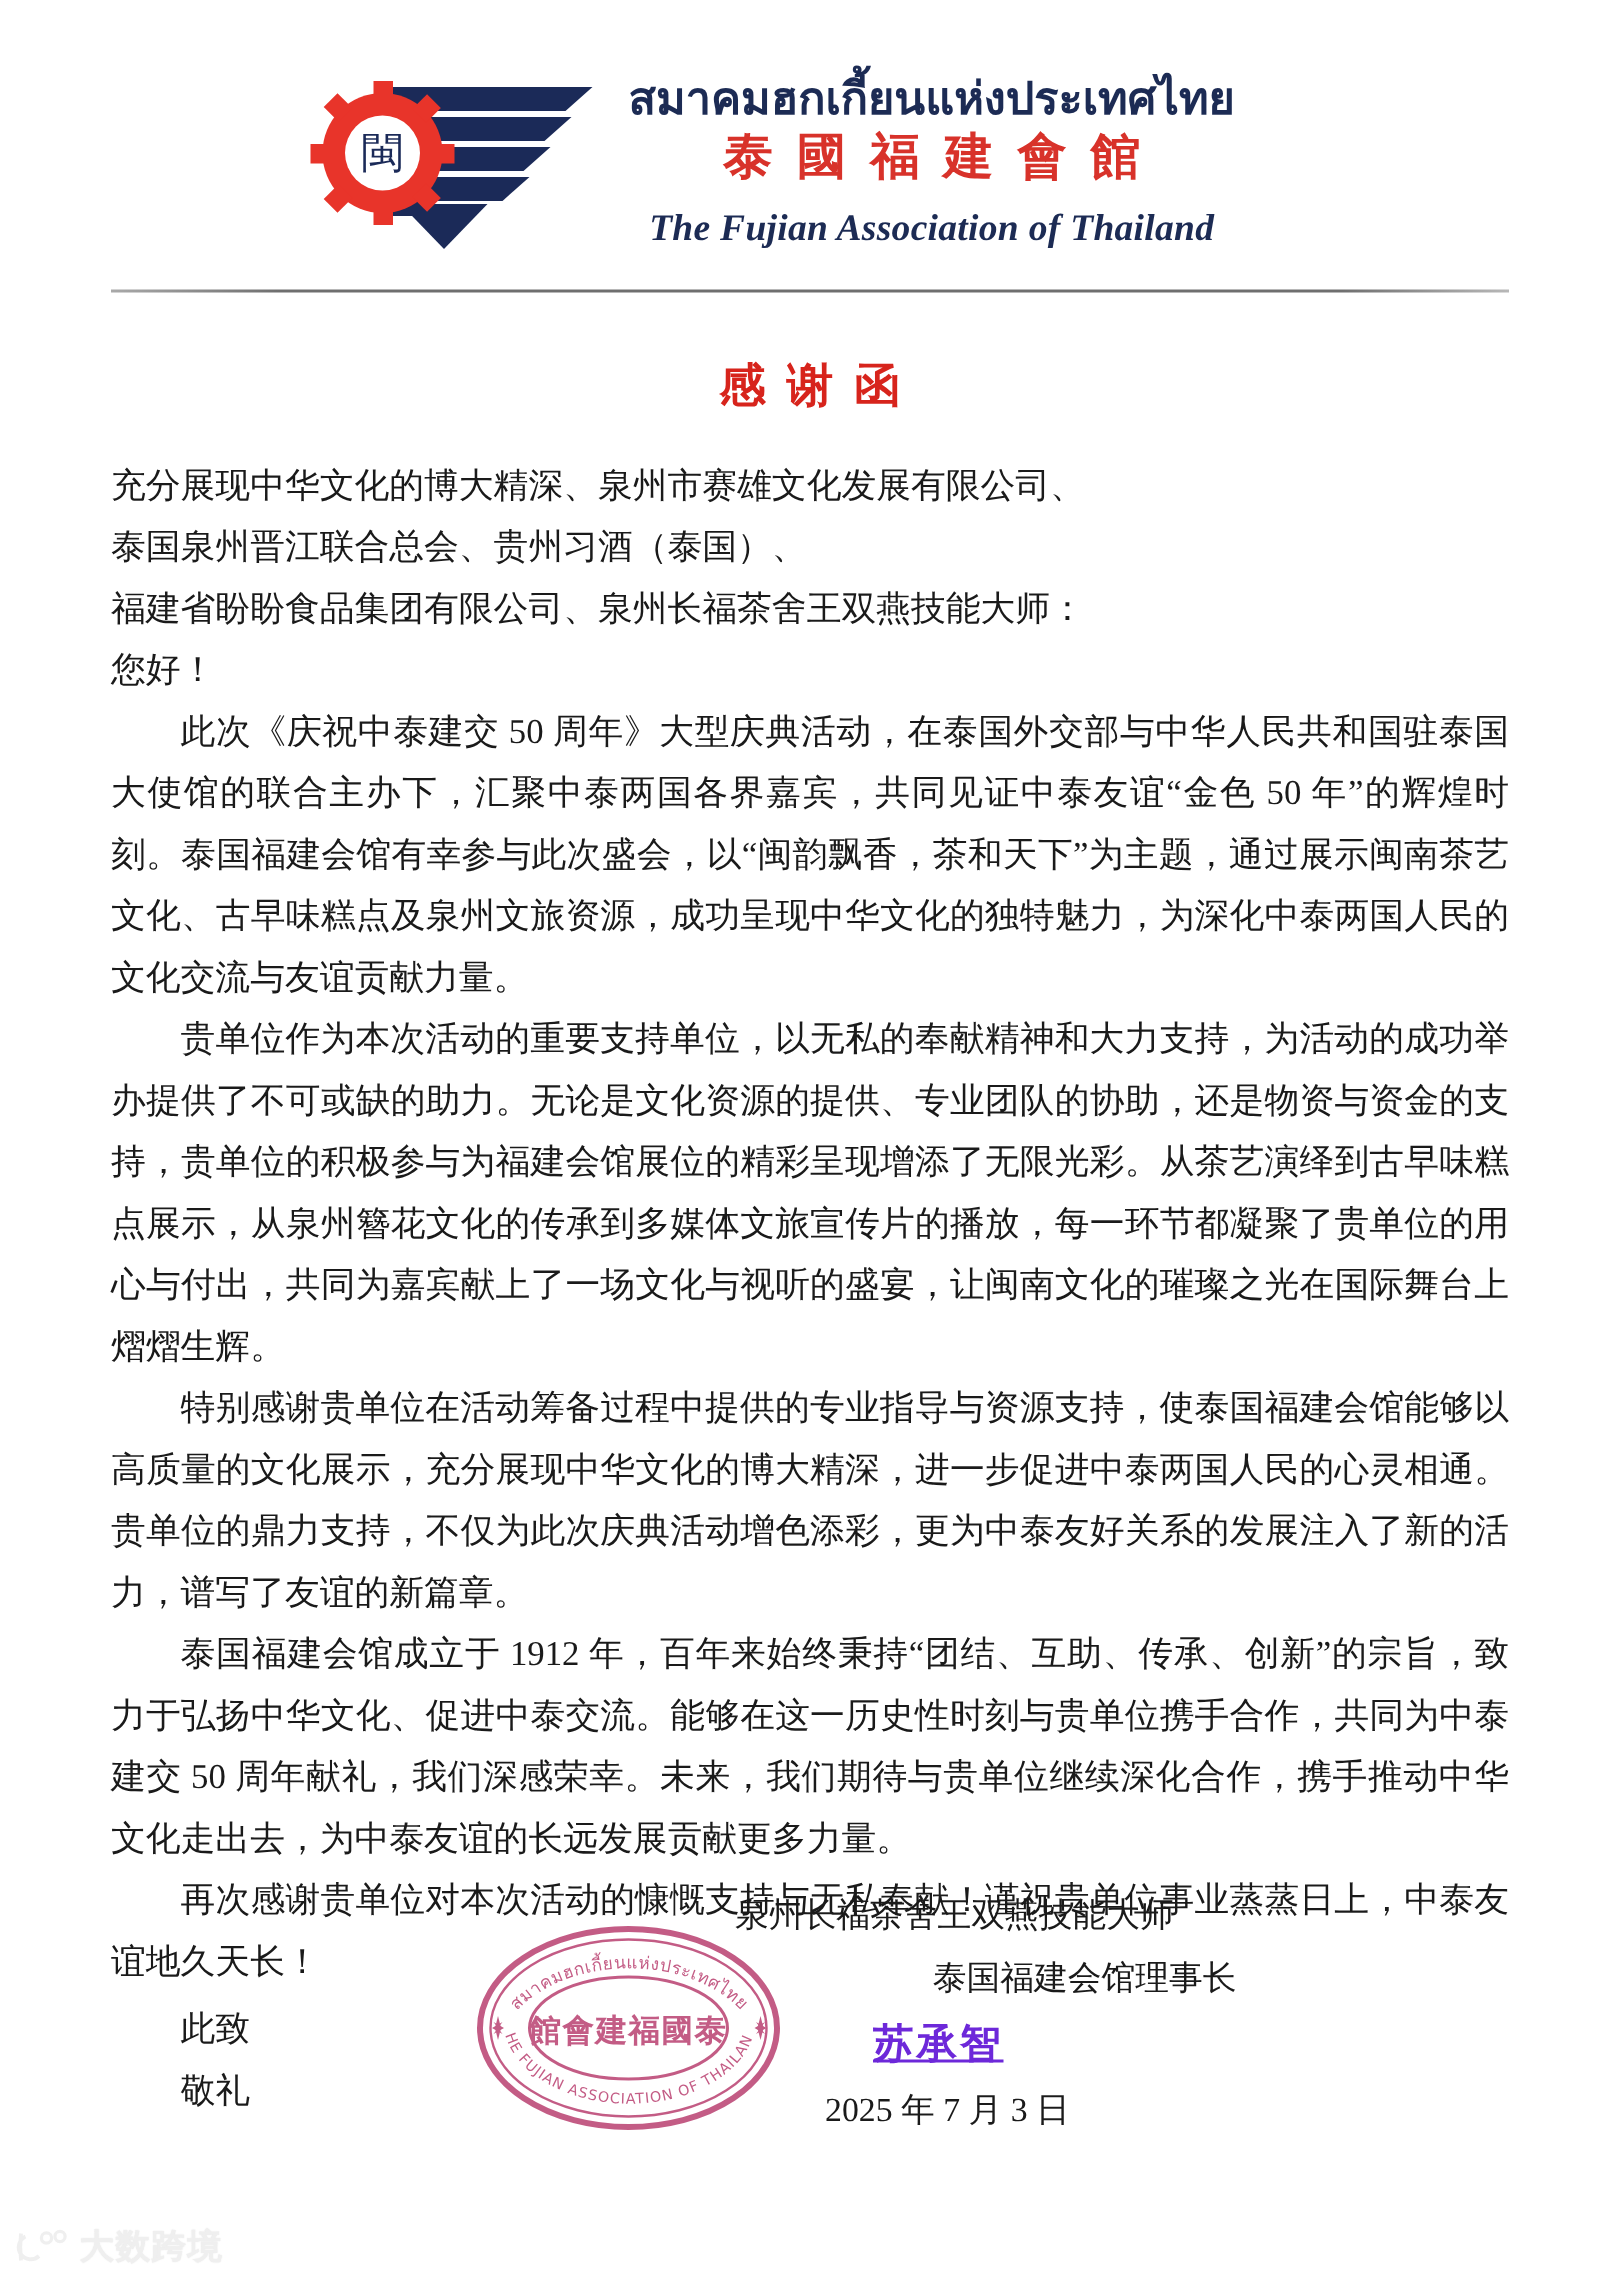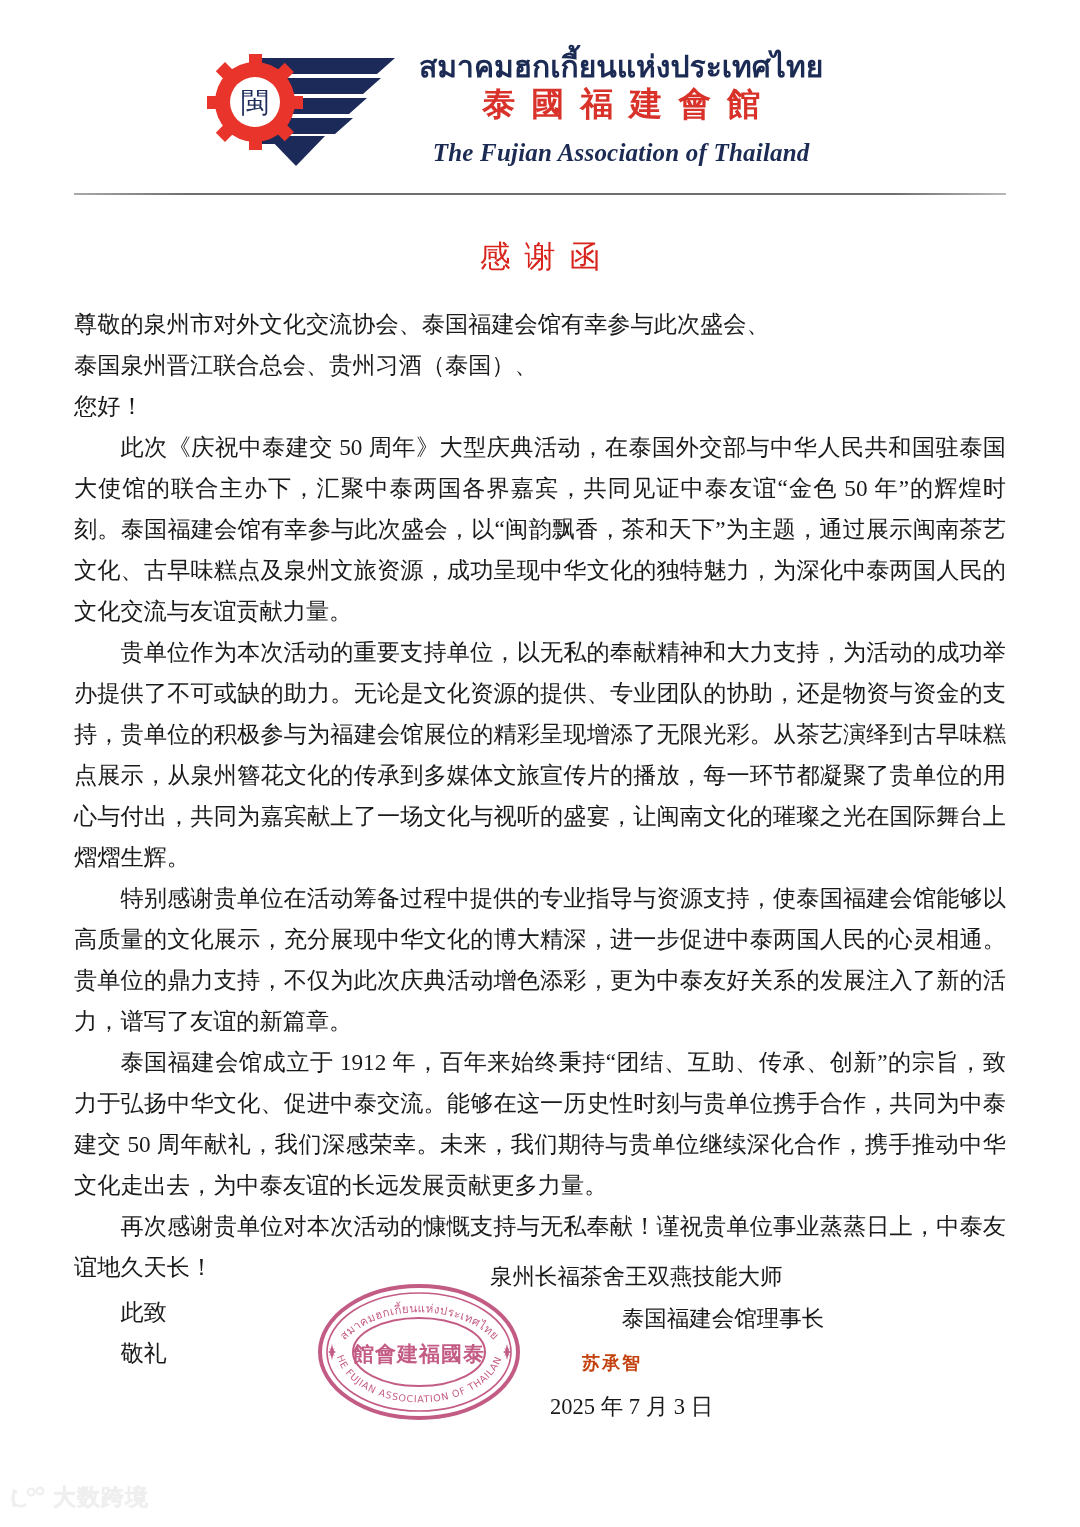--- a/index.html
+++ b/index.html
@@ -94,7 +94,7 @@
     text-align: center;
     color: #d7241c;
     font-family: "DejaVu Serif", serif;
-    font-weight: 400;
+    font-weight: 700;
     font-size: 31px;
     letter-spacing: 14px;
     text-indent: 14px;

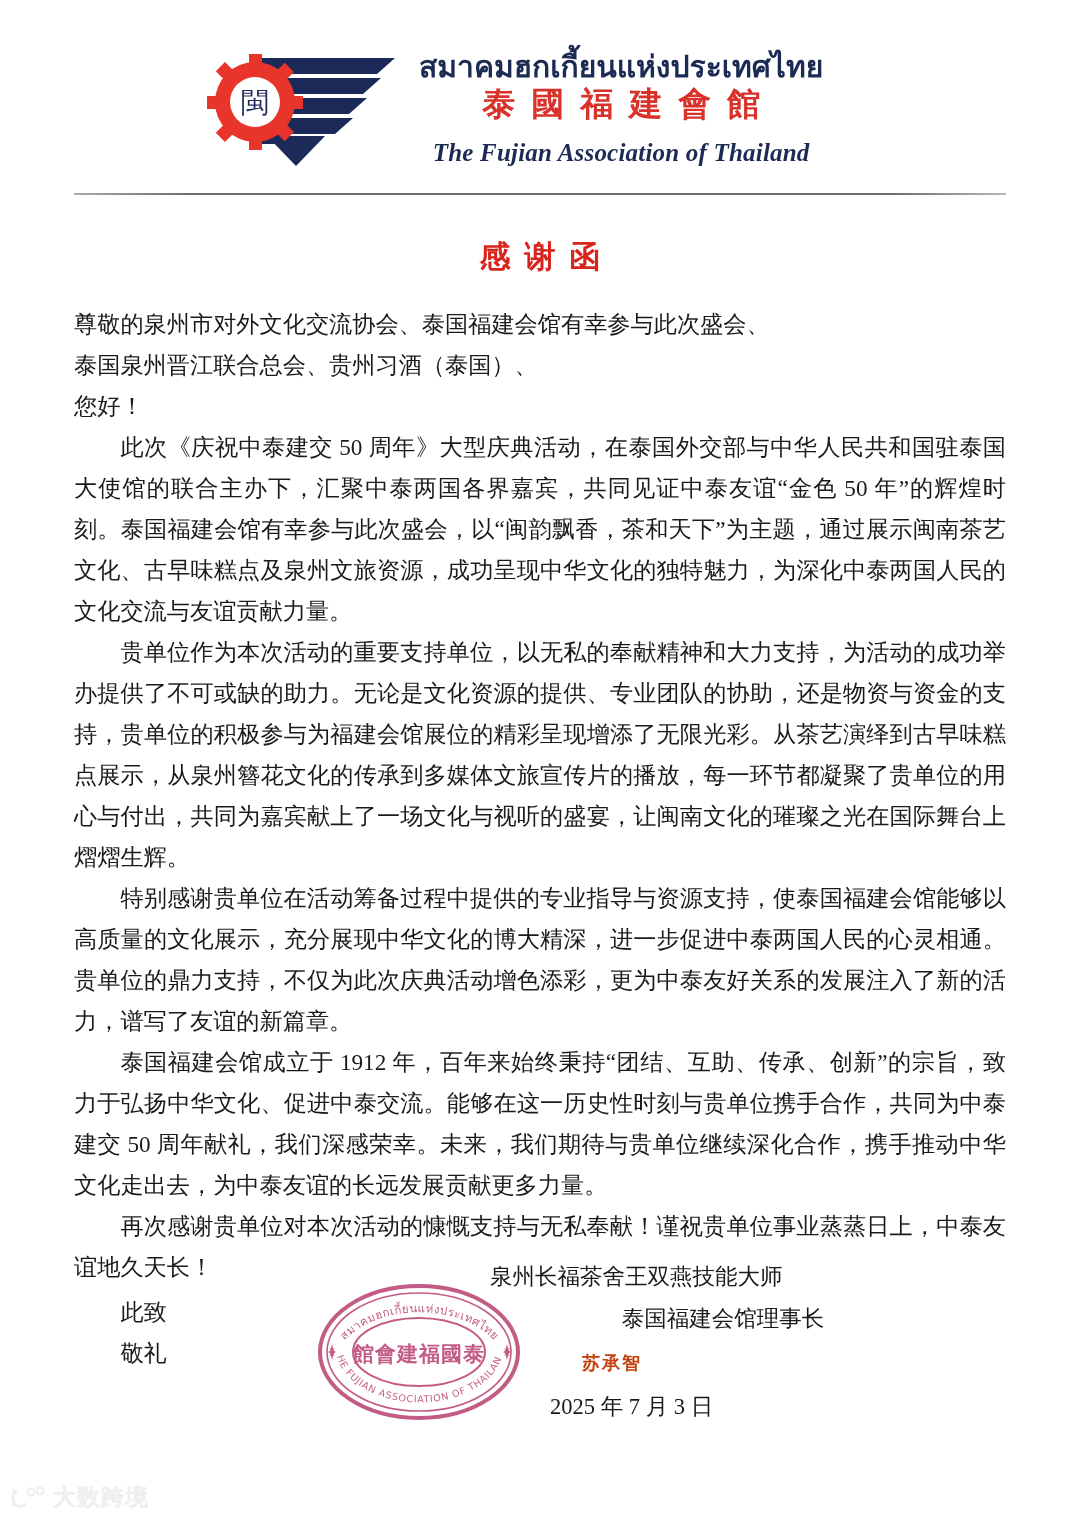--- a/index.html
+++ b/index.html
@@ -231,7 +231,7 @@
 
   <h1 class="doc-title">感谢函</h1>
 
-  <p class="addressee-line">尊敬的泉州市对外文化交流协会、泰国福建会馆有幸参与此次盛会、</p>
+  <p class="addressee-line">充分展现中华文化的博大精深、泉州市赛雄文化发展有限公司、</p>
   <p class="addressee-line">泰国泉州晋江联合总会、贵州习酒（泰国）、</p>
 
   <p class="salutation">您好！</p>

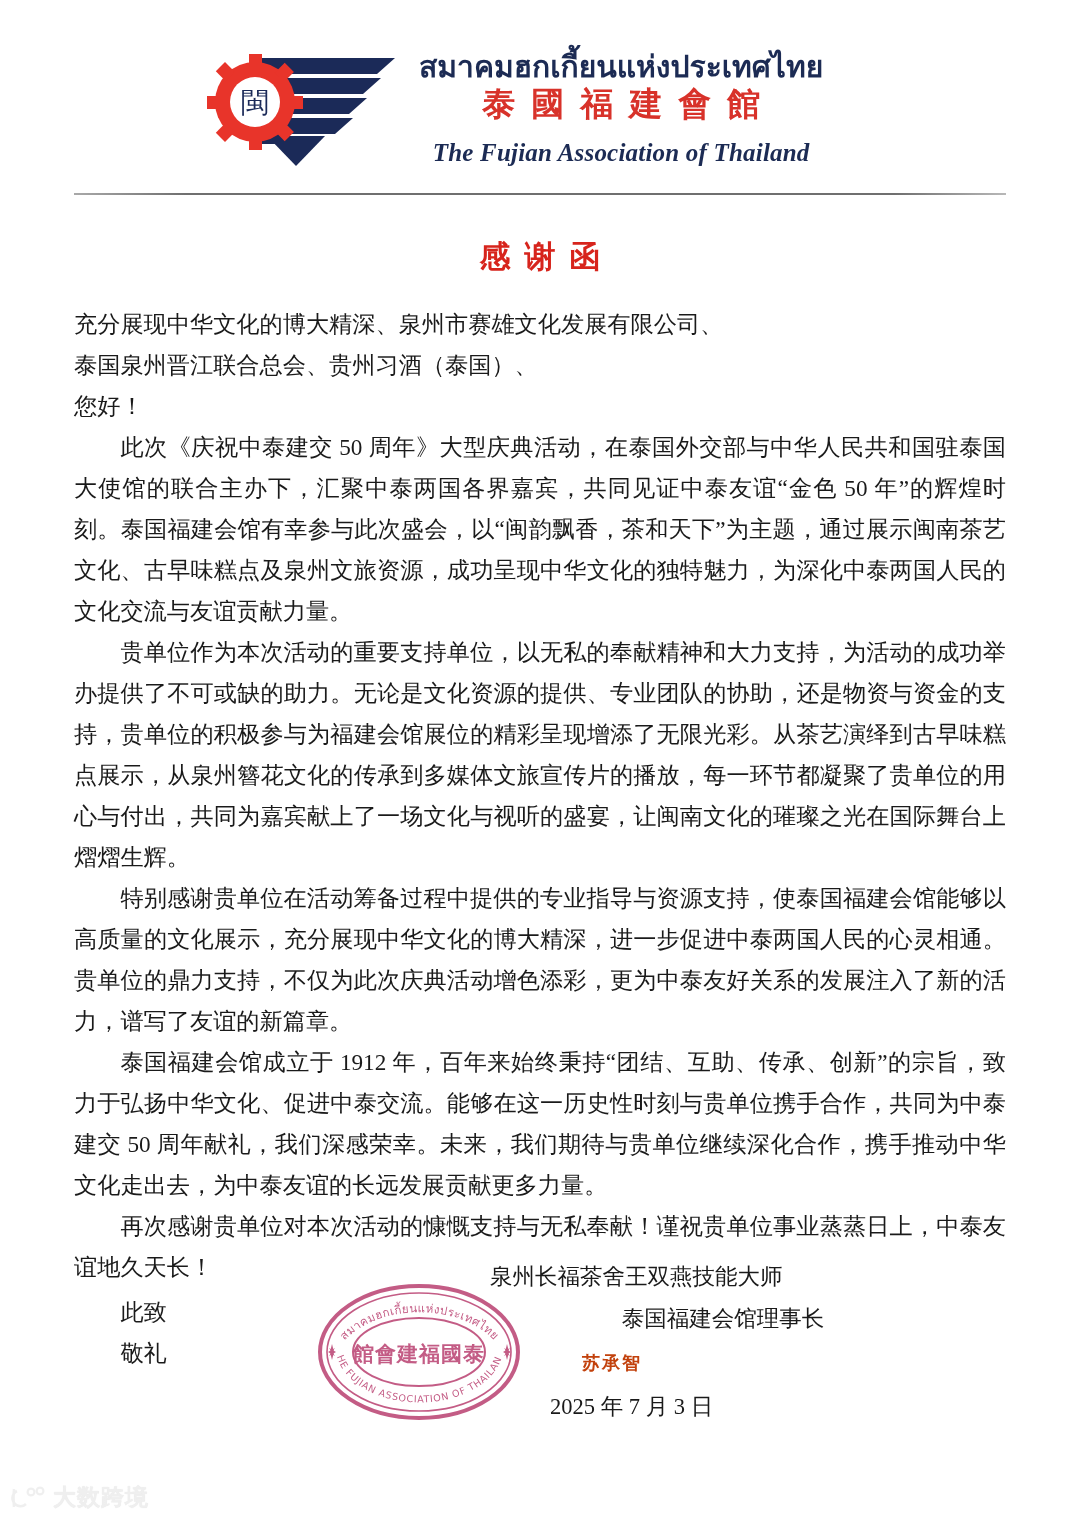--- a/index.html
+++ b/index.html
@@ -233,6 +233,7 @@
 
   <p class="addressee-line">充分展现中华文化的博大精深、泉州市赛雄文化发展有限公司、</p>
   <p class="addressee-line">泰国泉州晋江联合总会、贵州习酒（泰国）、</p>
+  <p class="addressee-line">福建省盼盼食品集团有限公司、泉州长福茶舍王双燕技能大师：</p>
 
   <p class="salutation">您好！</p>
 

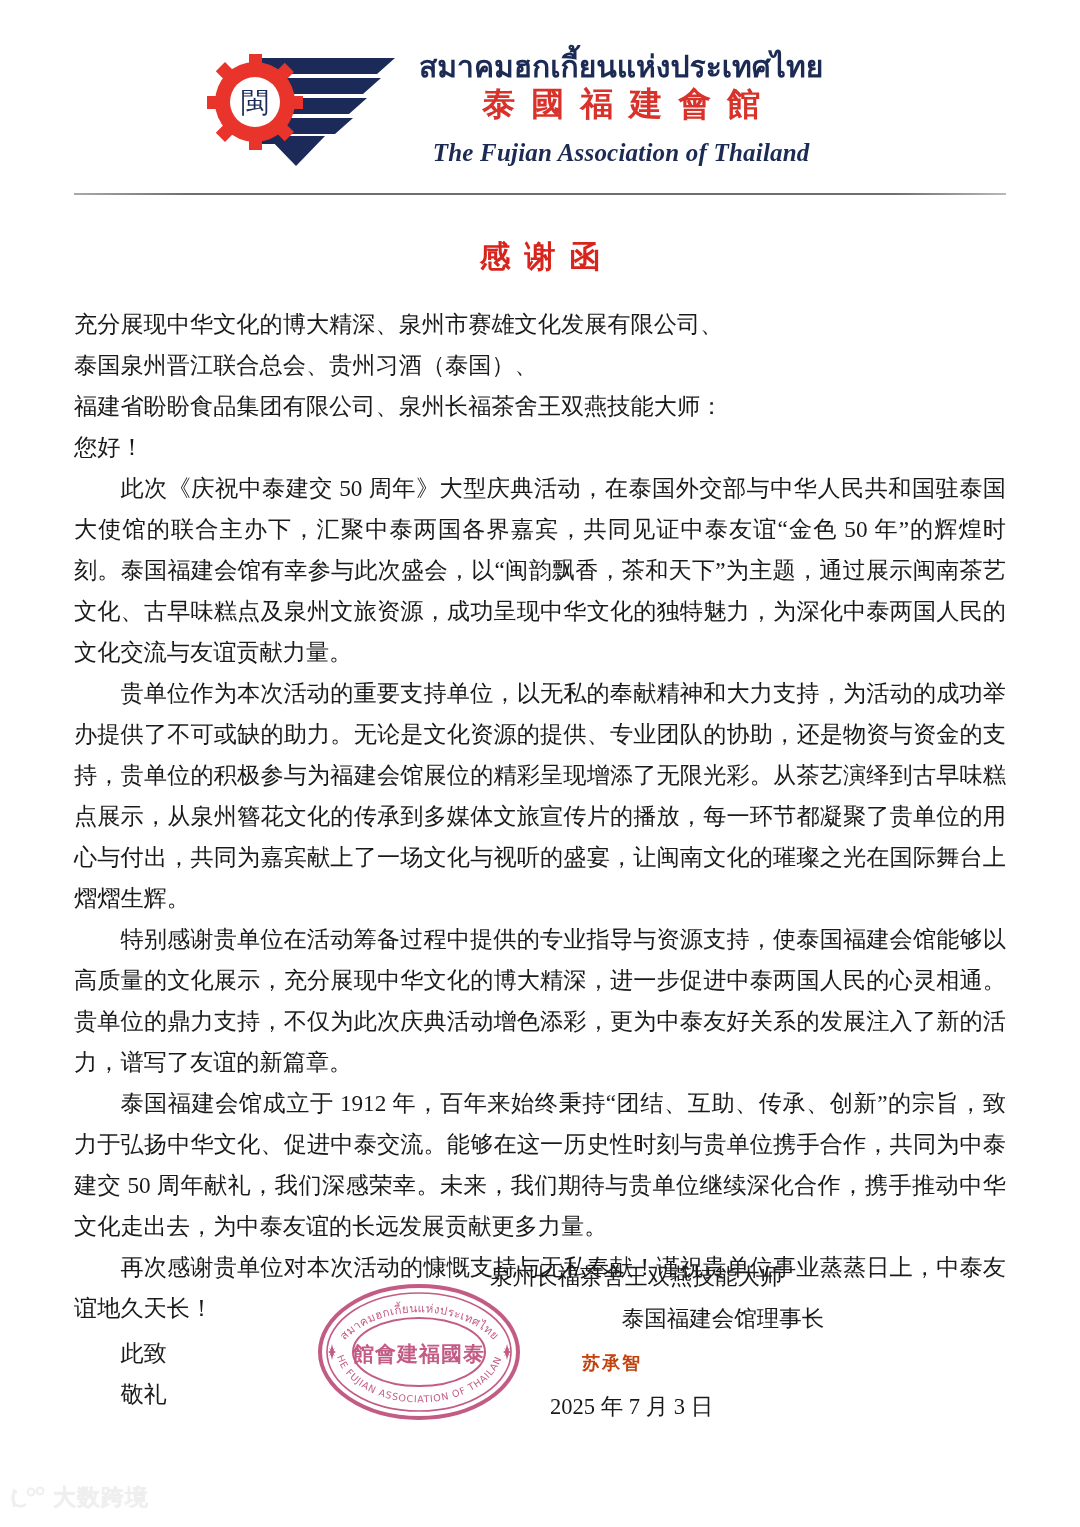--- a/index.html
+++ b/index.html
@@ -134,13 +134,14 @@
   .sig-role.indent-1 { padding-left: 0px; }
   .sig-role.indent-2 { padding-left: 46px; text-align: center; }
   .sig-name {
-    font-size: 18px;
+    font-size: 27px;
     font-weight: 700;
     line-height: 46px;
     padding-left: 92px;
     letter-spacing: 2px;
-    color: #c2410c;
+    color: #6d28d9;
     font-family: "DejaVu Serif", serif;
+    text-decoration: underline;
   }
   .sig-date {
     font-size: 22.5px;

